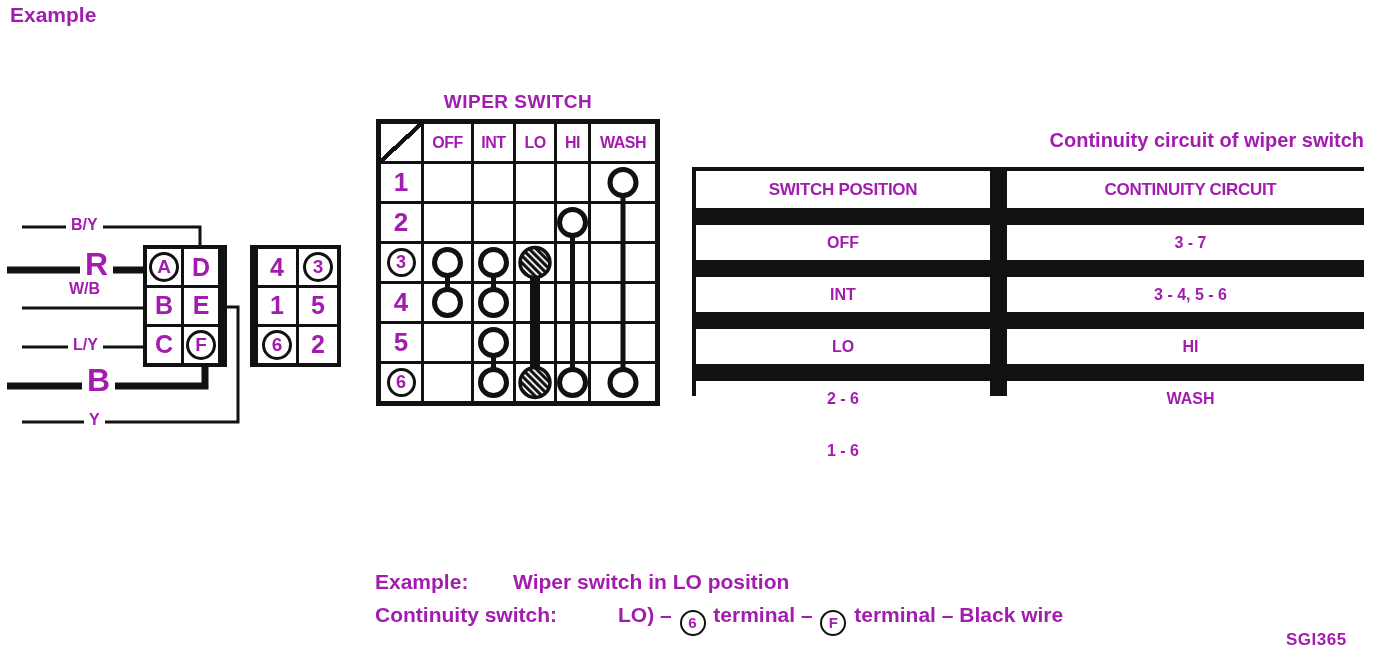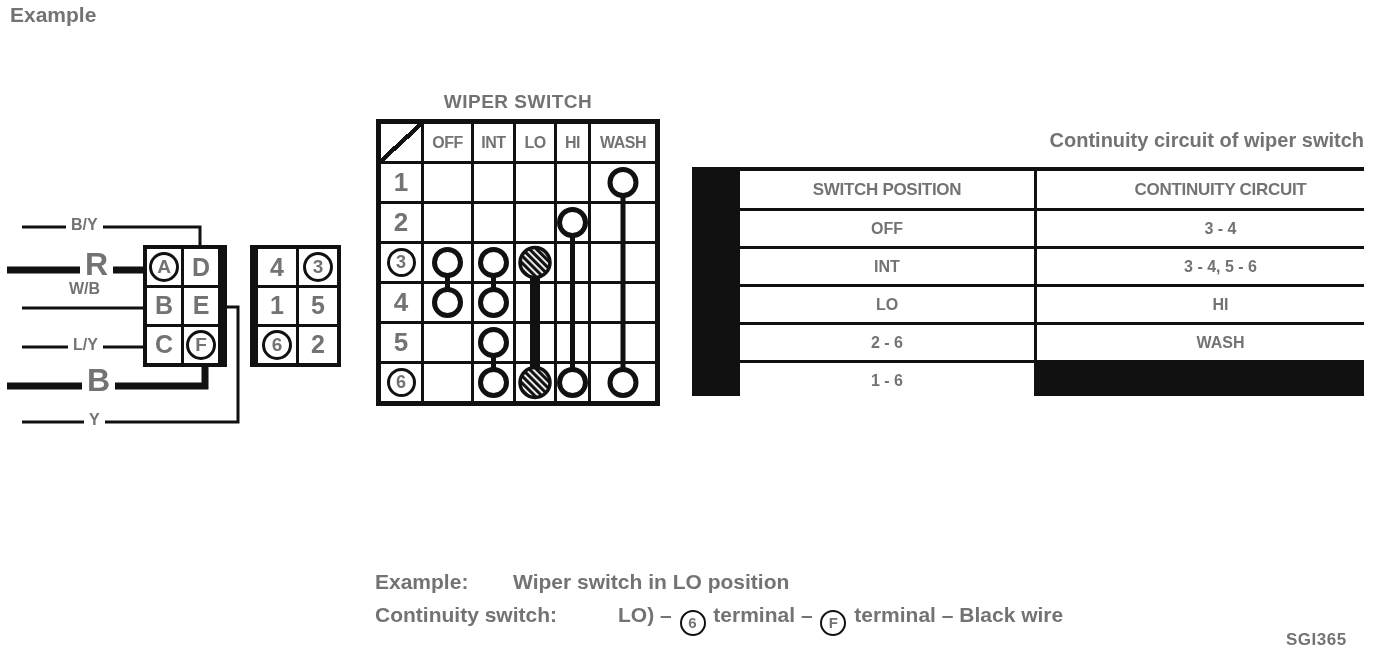--- a/index.html
+++ b/index.html
@@ -3,7 +3,7 @@
 <meta charset="utf-8">
 <style>
   html,body{margin:0;padding:0;background:#fff;}
-  #page{position:relative;width:1376px;height:656px;background:#fff;color:#737373;
+  #page{position:relative;width:1376px;height:656px;background:#fff;color:#a21caf;
         font-family:"Liberation Sans","DejaVu Sans",sans-serif;font-weight:bold;overflow:hidden;}
 
   

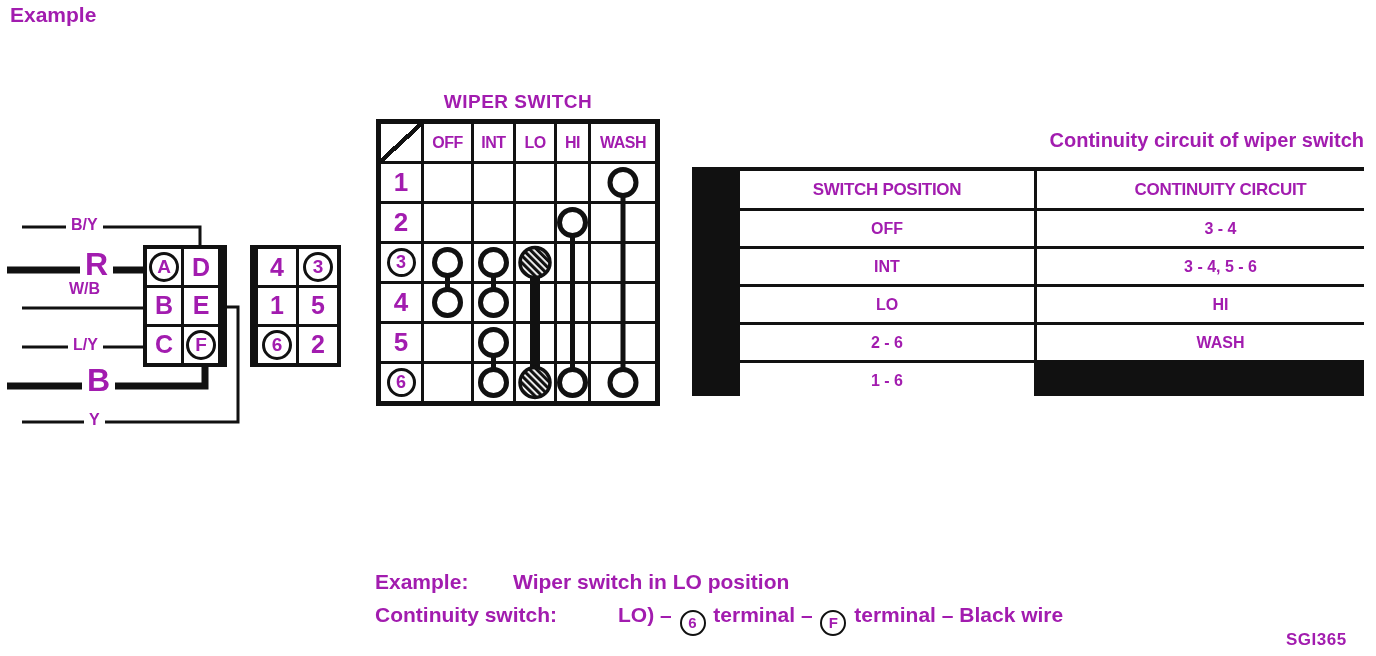--- a/index.html
+++ b/index.html
@@ -46,8 +46,8 @@
   
   .continuity-title{position:absolute;left:692px;top:129px;width:672px;text-align:right;font-size:20px;}
   #continuity-grid{position:absolute;left:692px;top:167px;width:672px;height:229px;display:grid;
-                   grid-template-columns:294px 367px;grid-template-rows:37px repeat(5,35px);gap:3px;
-                   background:#111;border:4px solid #111;box-sizing:border-box;padding-left:44px;}
+                   grid-template-columns:294px 367px;grid-template-rows:37px repeat(5,35px);gap:17px;
+                   background:#111;border:4px solid #111;box-sizing:border-box;}
   .cont-cell{background:#fff;display:flex;align-items:center;justify-content:center;font-size:16px;}
   .cont-cell.cont-header{font-size:17px;letter-spacing:-.3px;}
 

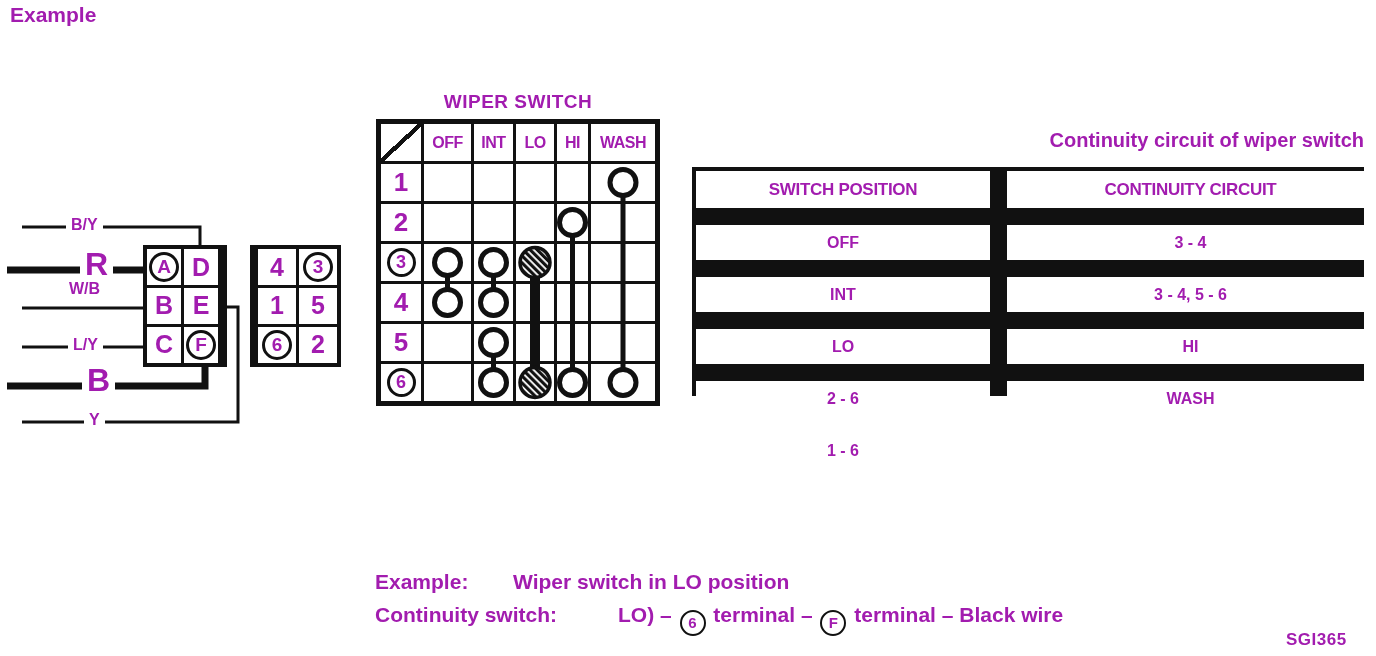--- a/index.html
+++ b/index.html
@@ -195,7 +195,7 @@
       <div class="cont-cell cont-header">SWITCH POSITION</div>
       <div class="cont-cell cont-header">CONTINUITY CIRCUIT</div>
       <div class="cont-cell">OFF</div>
-      <div class="cont-cell">3 - 4</div>
+      <div class="cont-cell">3 - 7</div>
       <div class="cont-cell">INT</div>
       <div class="cont-cell">3 - 4, 5 - 6</div>
       <div class="cont-cell">LO</div>

